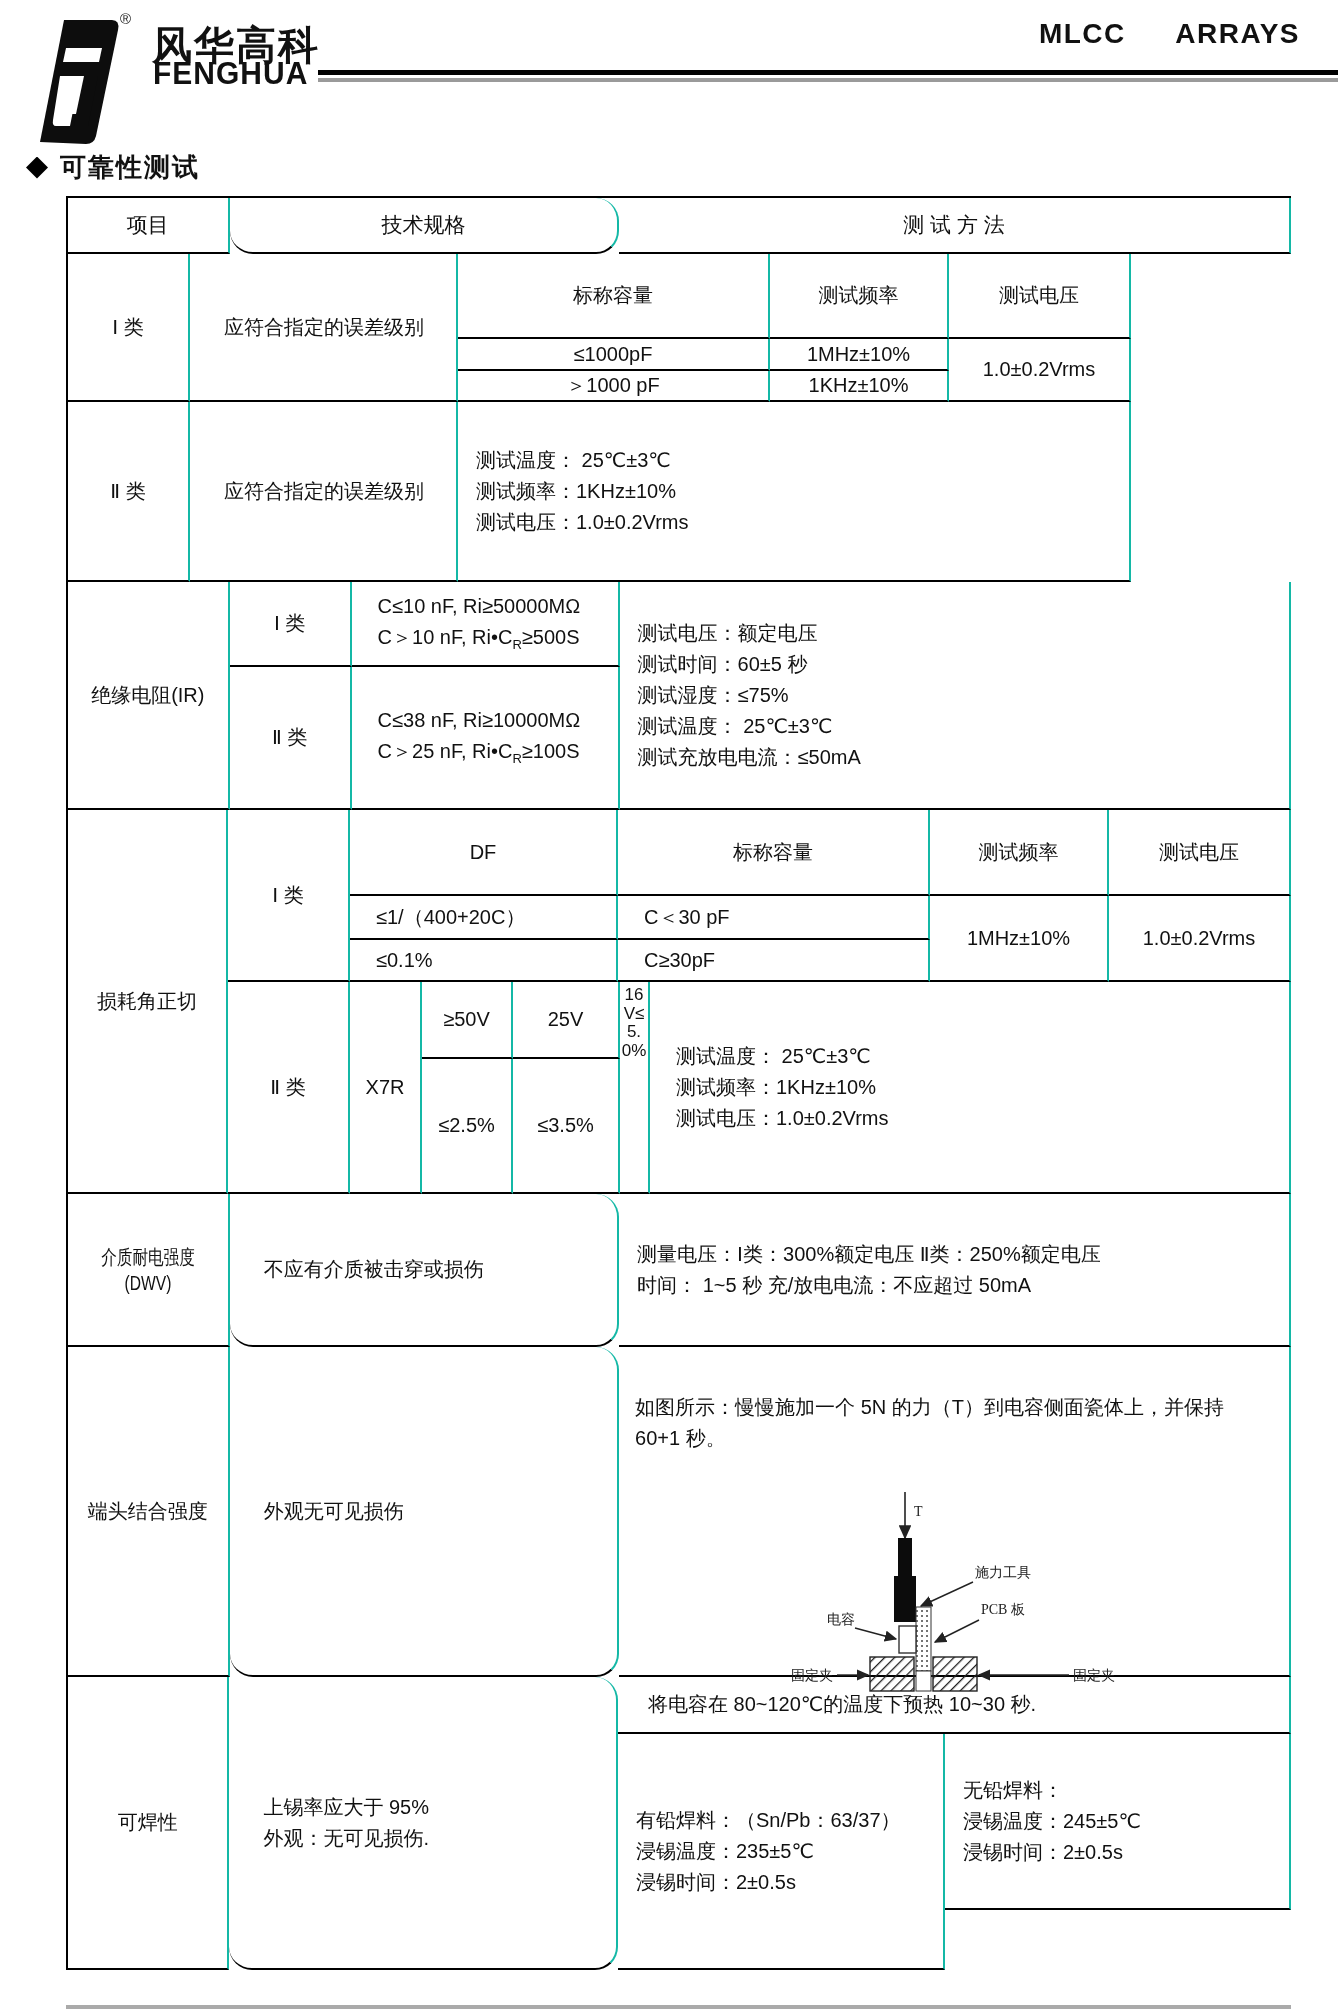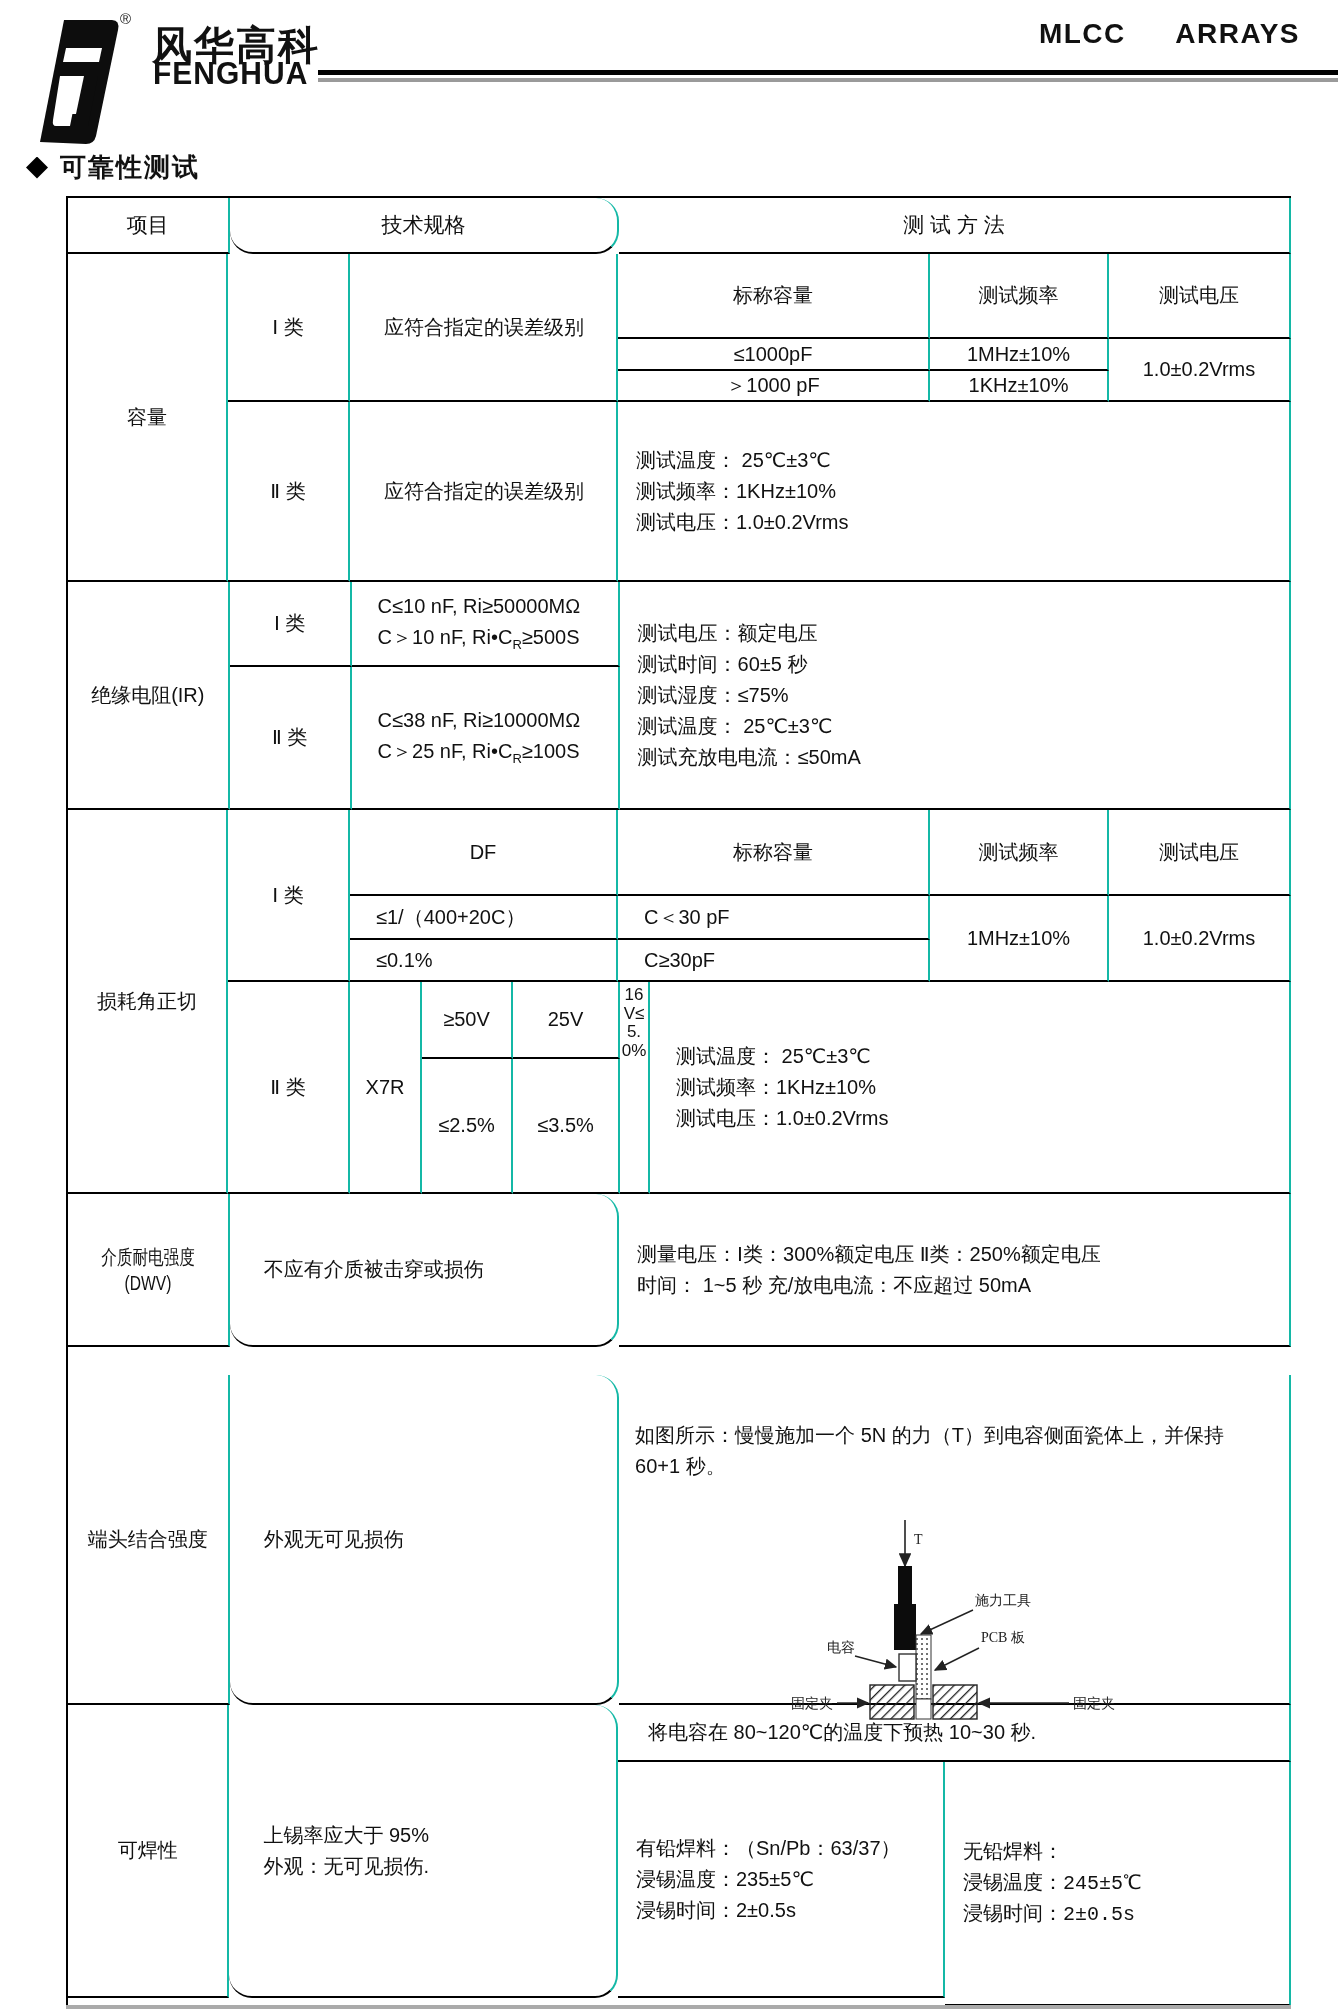--- a/index.html
+++ b/index.html
@@ -107,7 +107,6 @@
     </div>
 
     <div class="row">
-      <div class="cell w-item" style="height:328px;">容量</div>
       <div class="col">
         <div class="row">
           <div class="cell w-class h-cap1">Ⅰ 类</div>

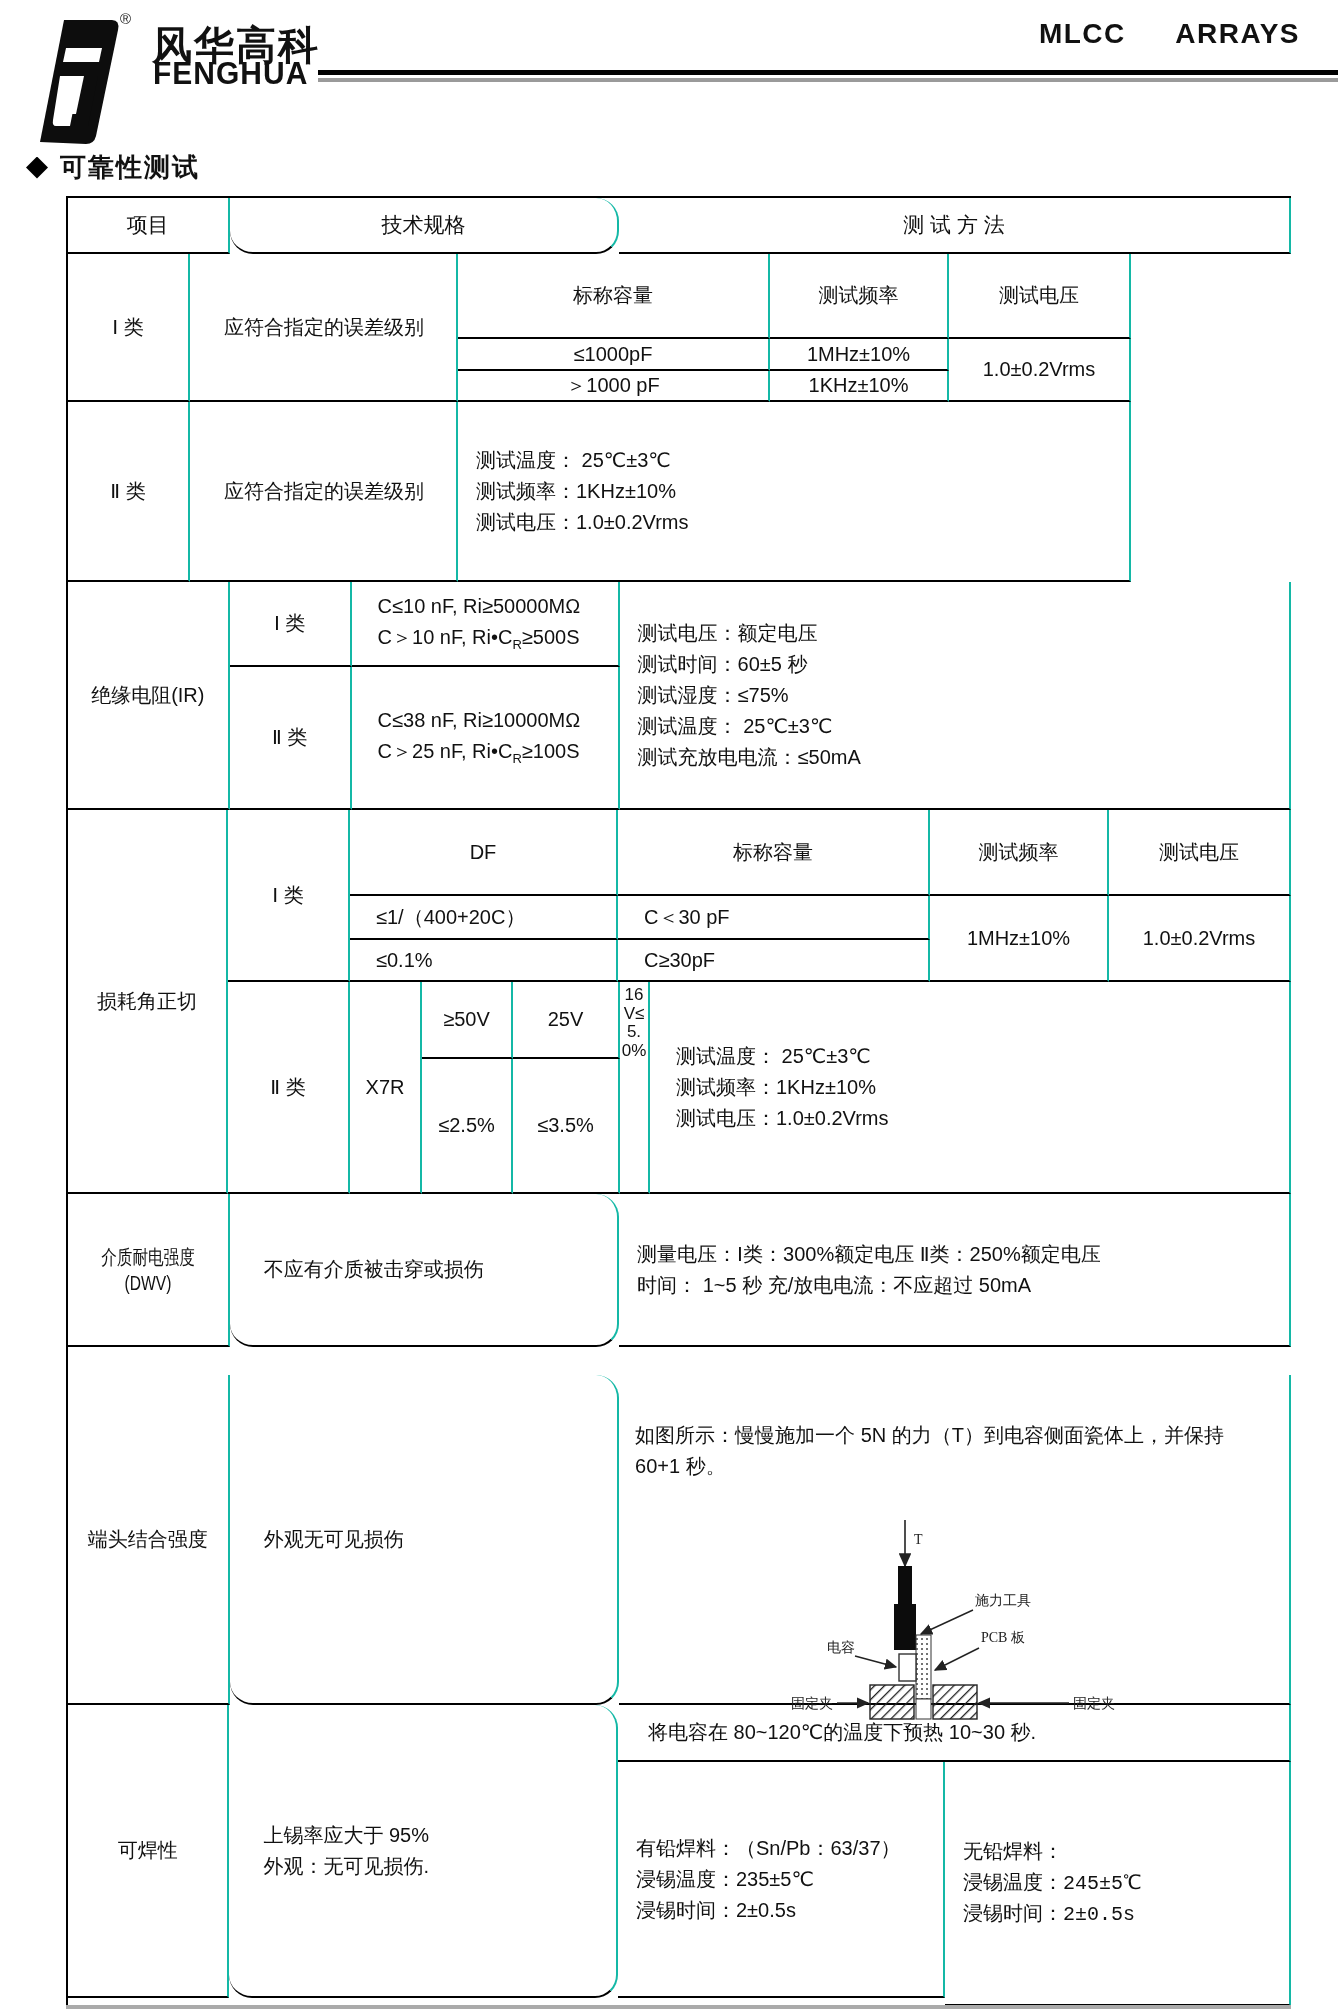--- a/index.html
+++ b/index.html
@@ -41,7 +41,7 @@
 
   .h-header{height:56px;} .h-cap1{height:148px;} .h-cap2{height:180px;}
   .h-ir1{height:85px;} .h-ir2{height:143px;}
-  .h-dwv{height:153px;} .h-adh{height:330px;margin-top:28px;} .h-sol{height:293px;}
+  .h-dwv{height:153px;} .h-adh{height:330px;} .h-sol{height:293px;}
 
   .hdr{font-size:21px;}
   sub{font-size:13px;}

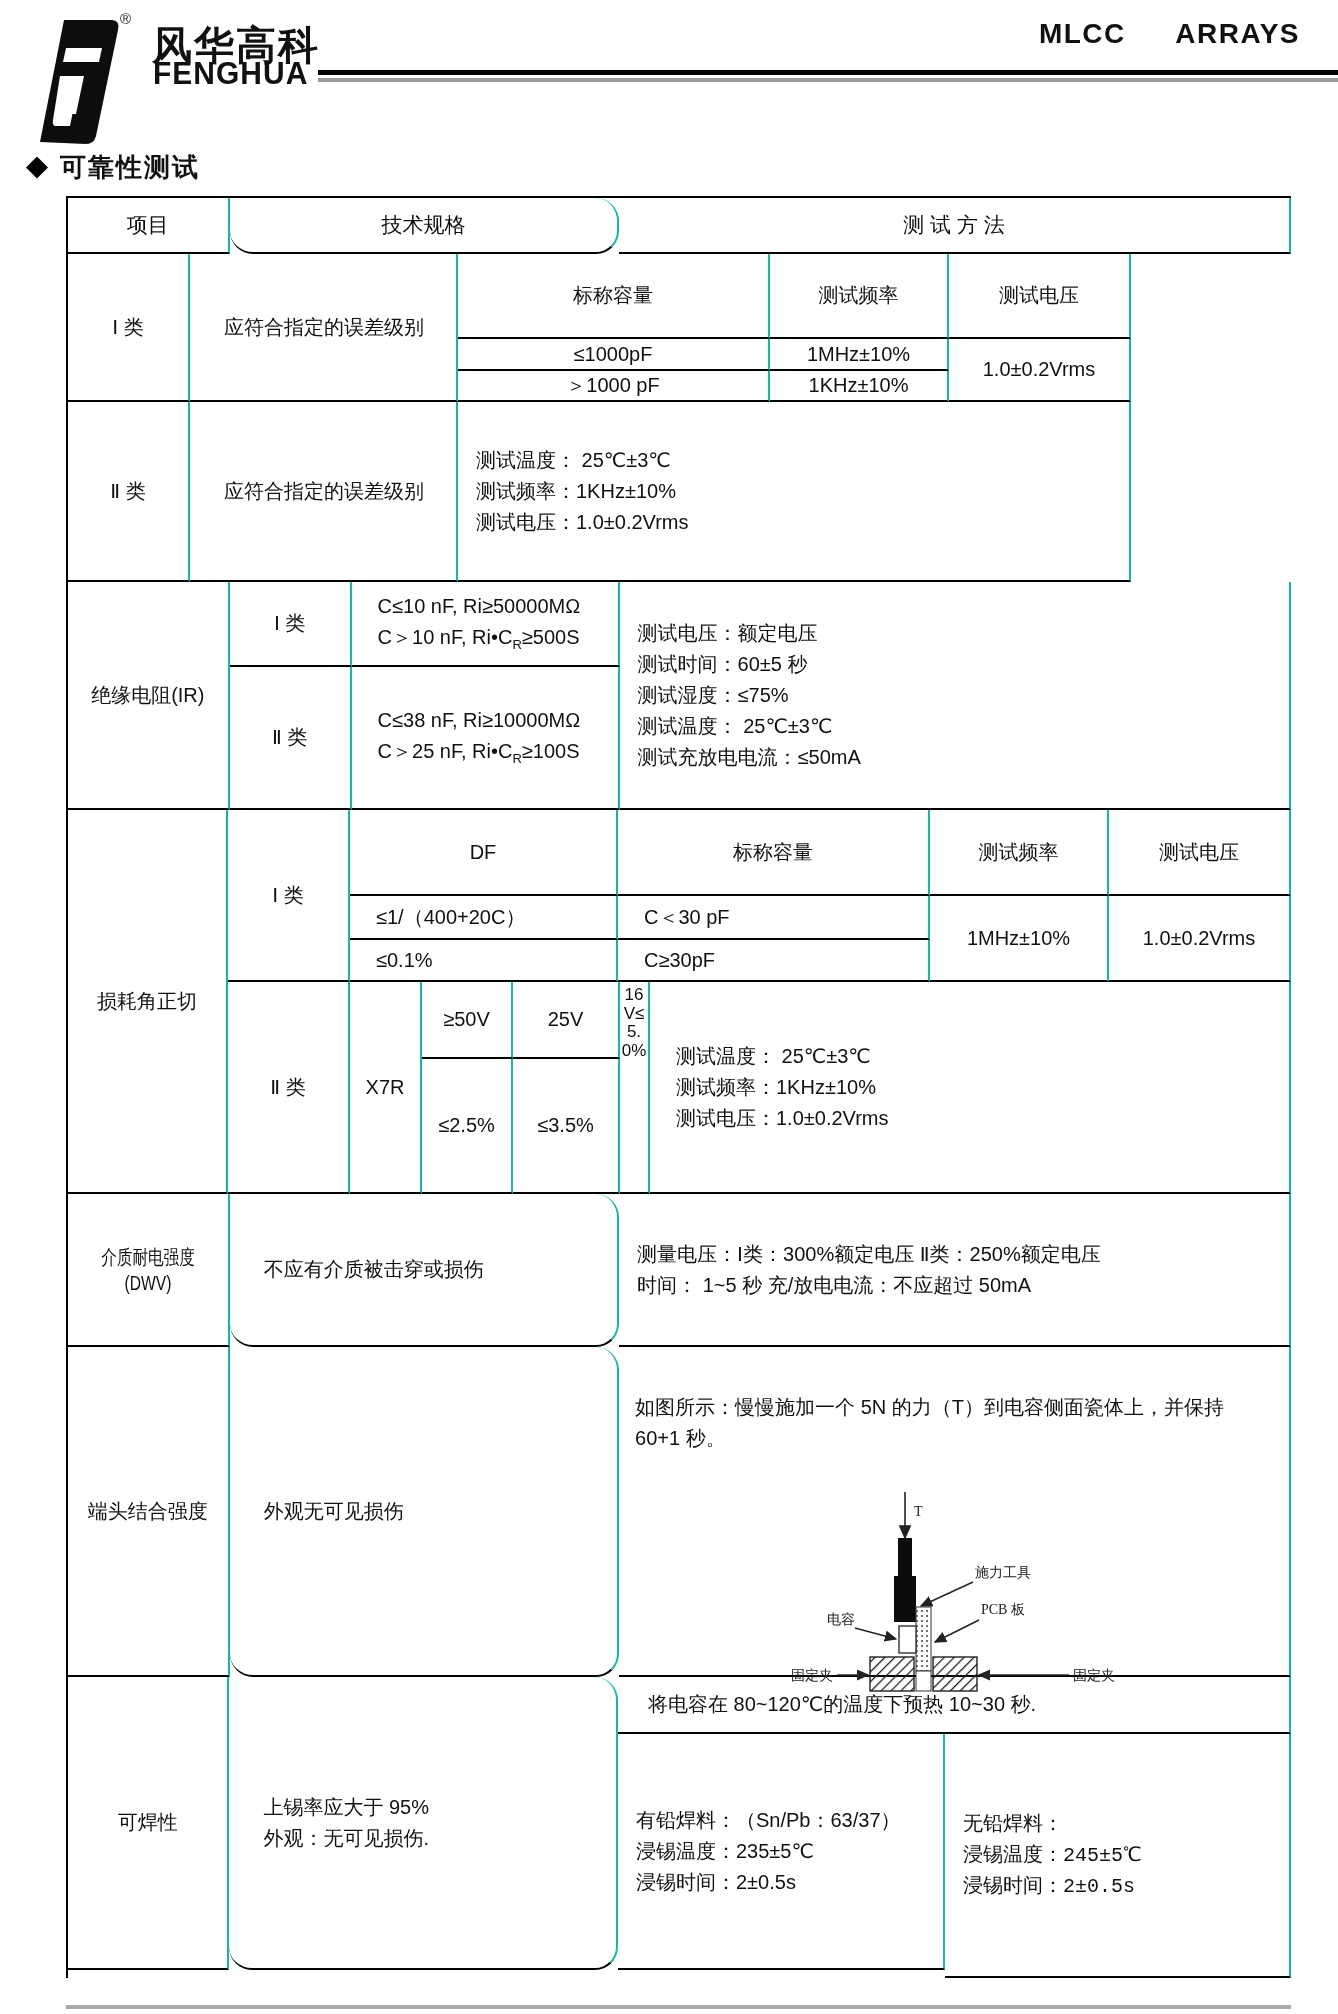--- a/index.html
+++ b/index.html
@@ -251,7 +251,7 @@
           <div class="cell left pl18" style="width:327px;height:236px;">有铅焊料：（Sn/Pb：63/37）
 浸锡温度：235±5℃
 浸锡时间：2±0.5s</div>
-          <div class="cell left pl18" style="width:346px;height:244px;font-family:Liberation Mono, monospace;">无铅焊料：
+          <div class="cell left pl18" style="width:346px;height:176px;">无铅焊料：
 浸锡温度：245±5℃
 浸锡时间：2±0.5s</div>
         </div>

